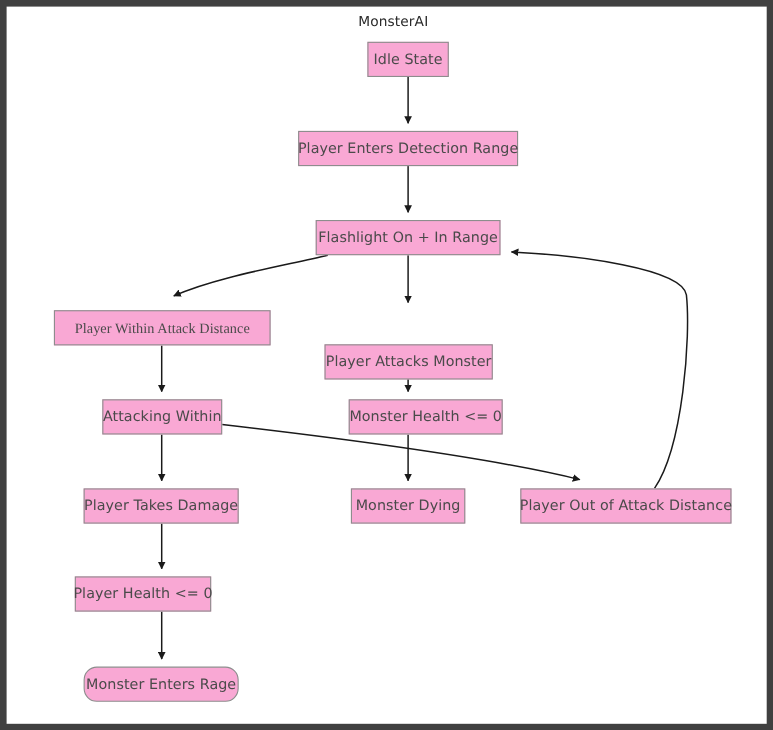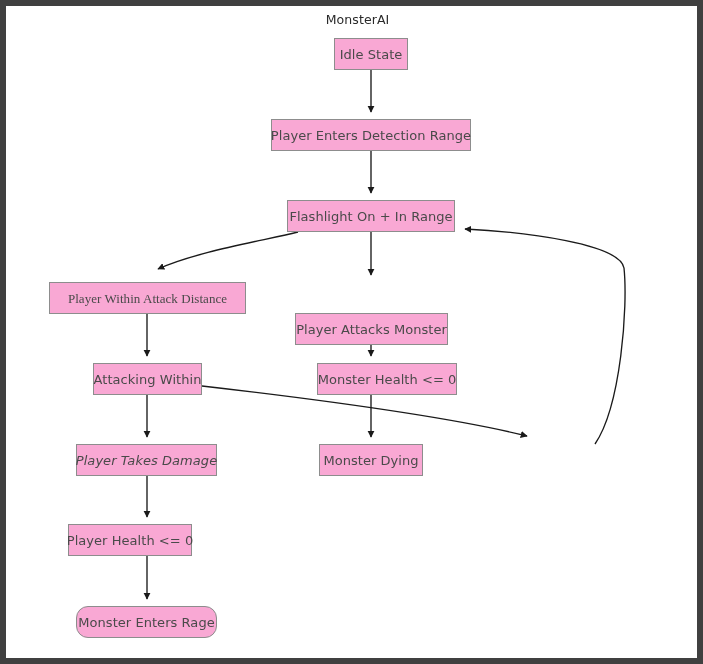--- a/index.html
+++ b/index.html
@@ -110,7 +110,7 @@
     <div class="node" style="left: 289px; top: 276px; width: 153px; height: 32px; margin-top: 31px;">Player Attacks Monster</div>
     <div class="node" style="left: 87px; top: 357px; width: 109px; height: 32px;">Attacking Within</div>
     <div class="node" style="left: 295px; top: 357px; width: 140px; height: 32px; margin-left: 16px;">Monster Health &lt;= 0</div>
-    <div class="node" style="left: 70px; top: 438px; width: 141px; height: 32px; font-style: italic;">Player Takes Damage</div>
+    <div class="node" style="left: 70px; top: 438px; width: 141px; height: 32px;">Player Takes Damage</div>
     <div class="node" style="left: 313px; top: 438px; width: 104px; height: 32px;">Monster Dying</div>
     <div class="node" style="left: 62px; top: 518px; width: 124px; height: 32px;">Player Health &lt;= 0</div>
     <div class="node" style="left: 70px; top: 600px; width: 141px; height: 32px; border-radius: 12px;">Monster Enters Rage</div>

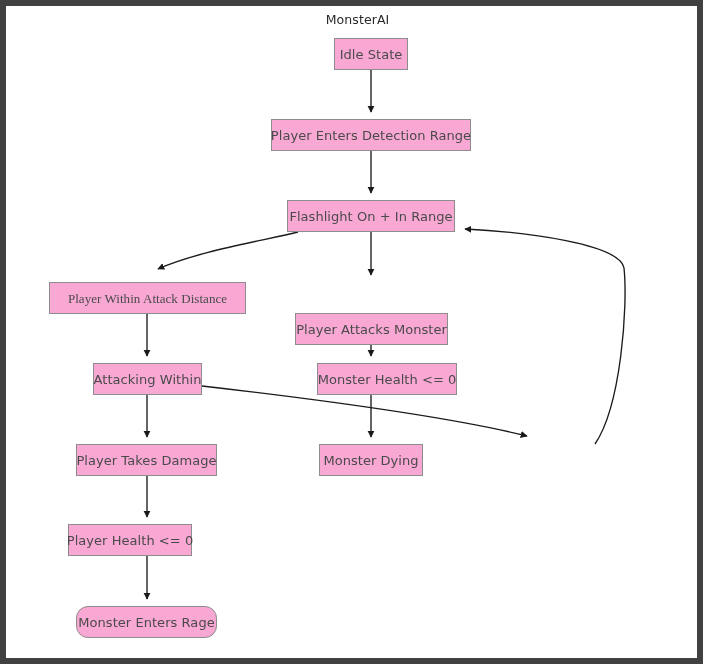--- a/index.html
+++ b/index.html
@@ -112,6 +112,7 @@
     <div class="node" style="left: 295px; top: 357px; width: 140px; height: 32px; margin-left: 16px;">Monster Health &lt;= 0</div>
     <div class="node" style="left: 70px; top: 438px; width: 141px; height: 32px;">Player Takes Damage</div>
     <div class="node" style="left: 313px; top: 438px; width: 104px; height: 32px;">Monster Dying</div>
+    <div class="node" style="left: 467px; top: 438px; width: 192px; height: 32px;">Player Out of Attack Distance</div>
     <div class="node" style="left: 62px; top: 518px; width: 124px; height: 32px;">Player Health &lt;= 0</div>
     <div class="node" style="left: 70px; top: 600px; width: 141px; height: 32px; border-radius: 12px;">Monster Enters Rage</div>
 

